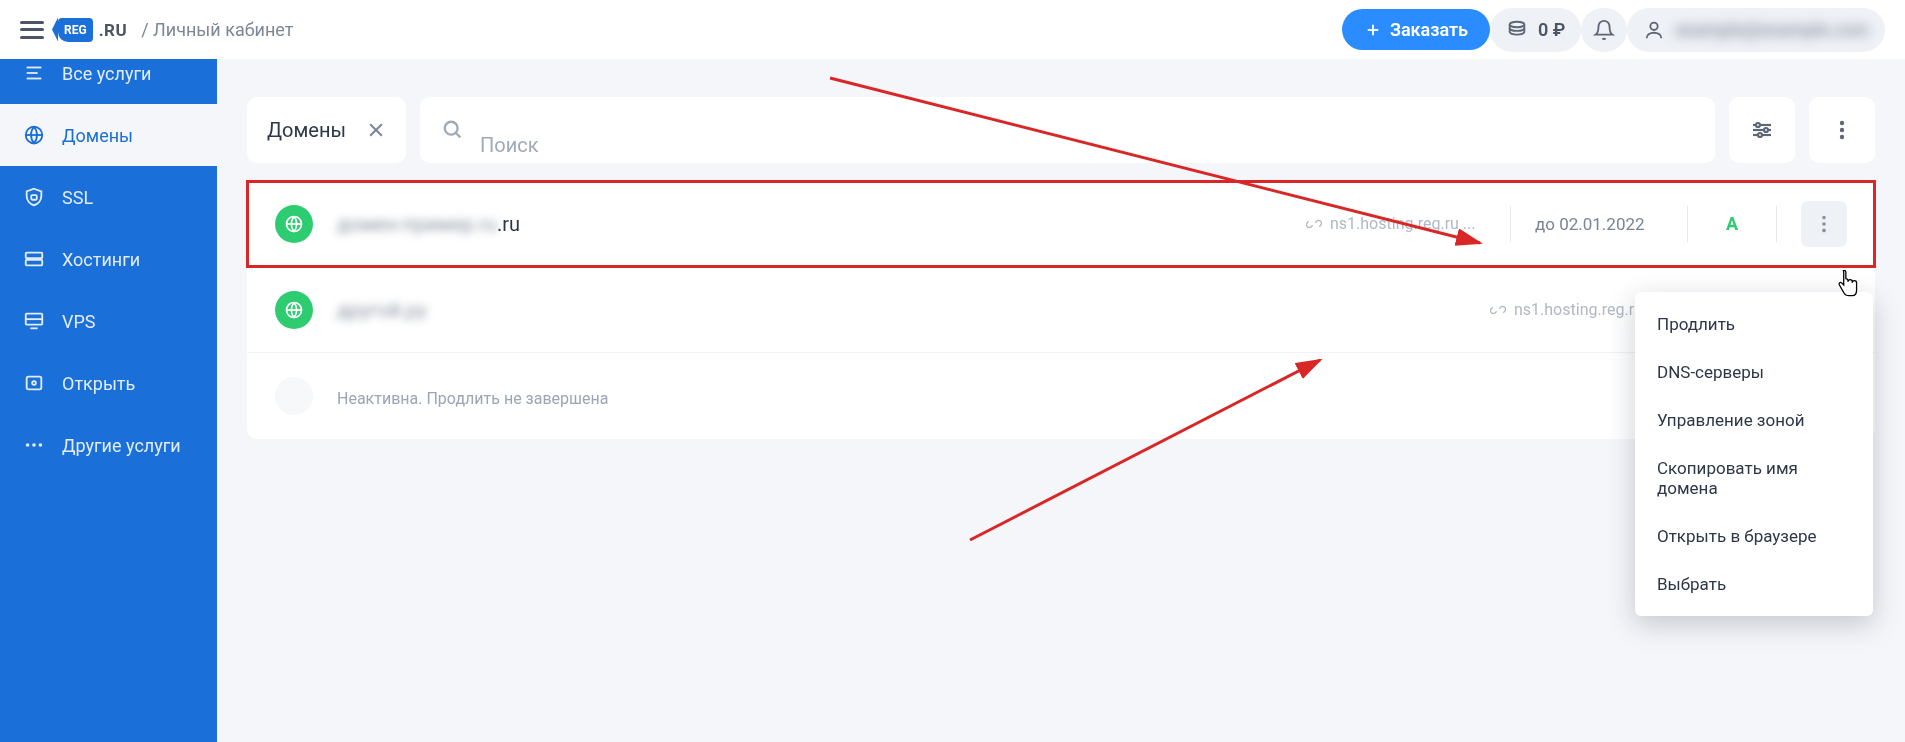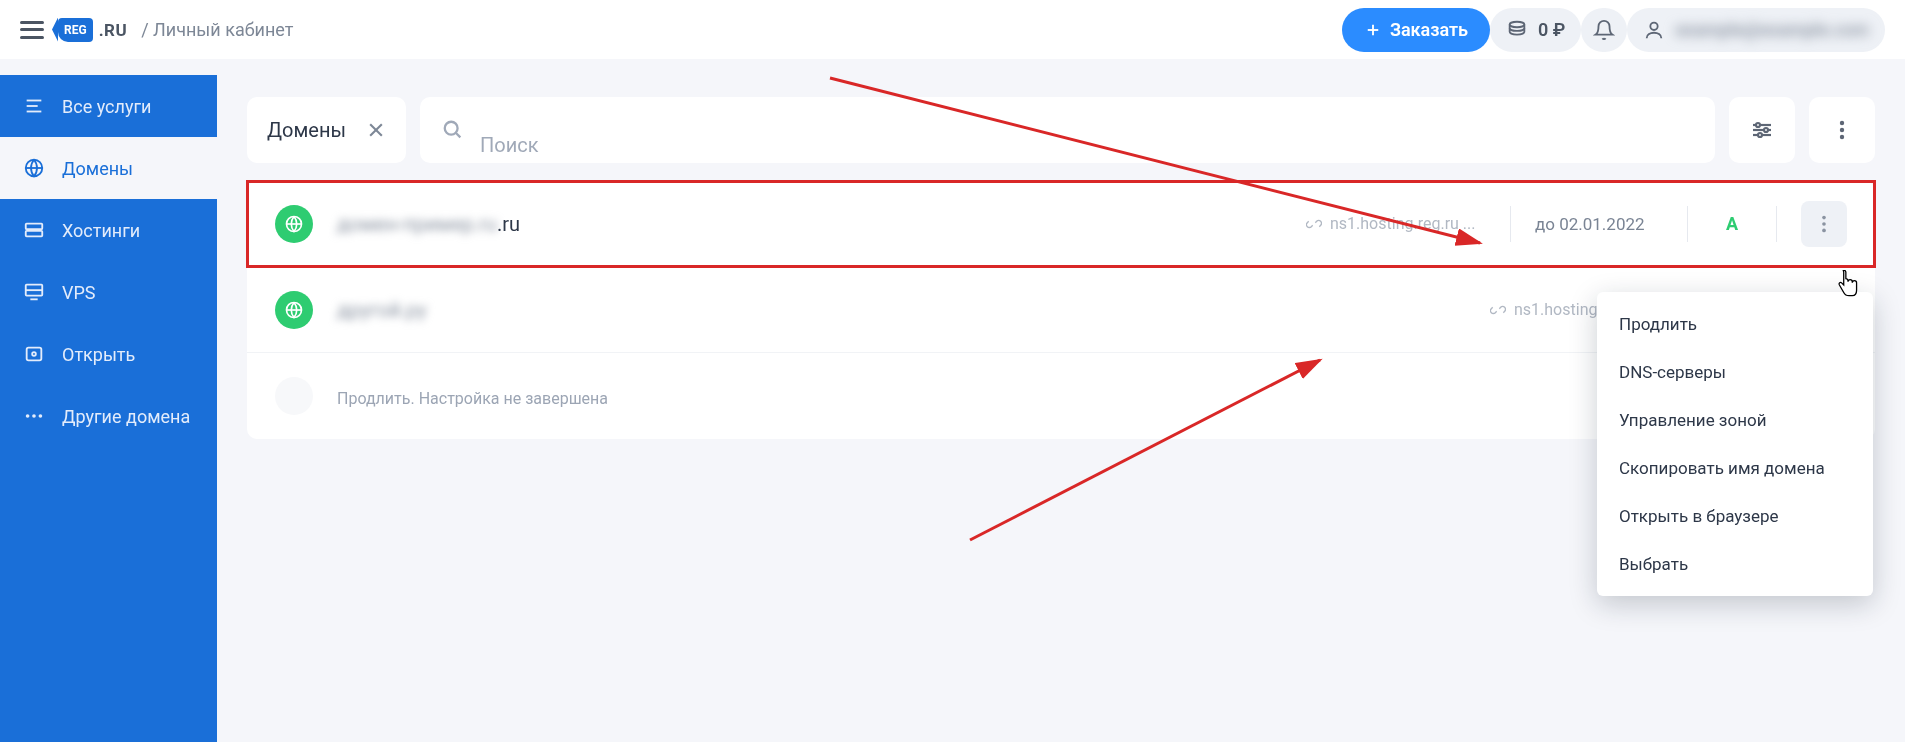--- a/index.html
+++ b/index.html
@@ -13,7 +13,7 @@
 .logo-box::before { content:''; position:absolute; left:-6px; top:0; width:6px; height:100%; background:#1a6fd8; clip-path: polygon(100% 0,100% 100%,0 50%); }
 .logo-ru { color:#4b5563; font-weight:700; font-size:17px; letter-spacing:.5px; }
 .breadcrumb { color:#7d8796; font-size:18px; }
-.header-right { margin-left:auto; display:flex; }
+.header-right { margin-left:auto; display:flex; align-items:center; }
 .order-btn { background:#2b8cff; color:#fff; border:none; border-radius:22px; padding:10px 22px; font-size:18px; font-weight:600; display:flex; align-items:center; gap:8px; cursor:pointer; }
 .order-btn svg { width:18px; height:18px; }
 .pill { background:#eef1f6; border-radius:22px; height:44px; display:flex; align-items:center; padding:0 16px; gap:10px; color:#4b5563; font-size:18px; font-weight:600; }

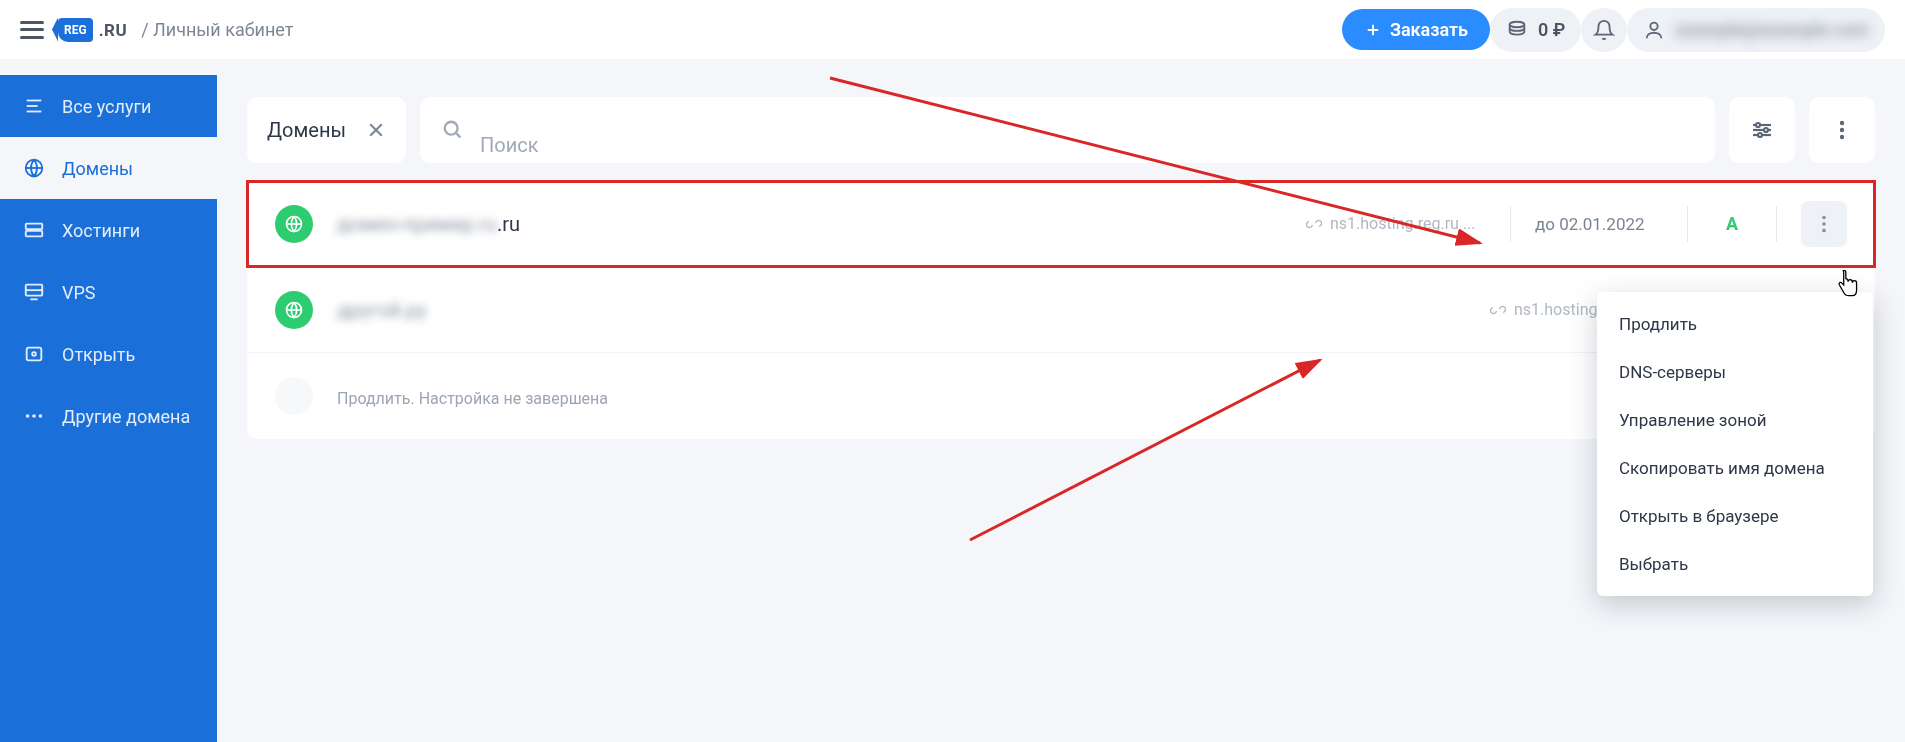--- a/index.html
+++ b/index.html
@@ -20,7 +20,7 @@
 .pill.blur-user .uname { filter: blur(6px); color:#8a93a1; }
 .icon-g { color:#5d6675; }
 
-.sidebar { position:absolute; left:0; top:75px; bottom:0; width:217px; background:#1a6fd8; }
+.sidebar { position:absolute; left:0; top:42px; bottom:0; width:217px; background:#1a6fd8; }
 .side-item { display:flex; align-items:center; gap:16px; height:62px; padding:0 22px; color:#e3ecfb; font-size:18px; cursor:pointer; }
 .side-item.active { background:#f5f6fa; color:#1a6fd8; }
 .side-icon { width:24px; height:24px; display:flex; align-items:center; justify-content:center; flex-shrink:0; }

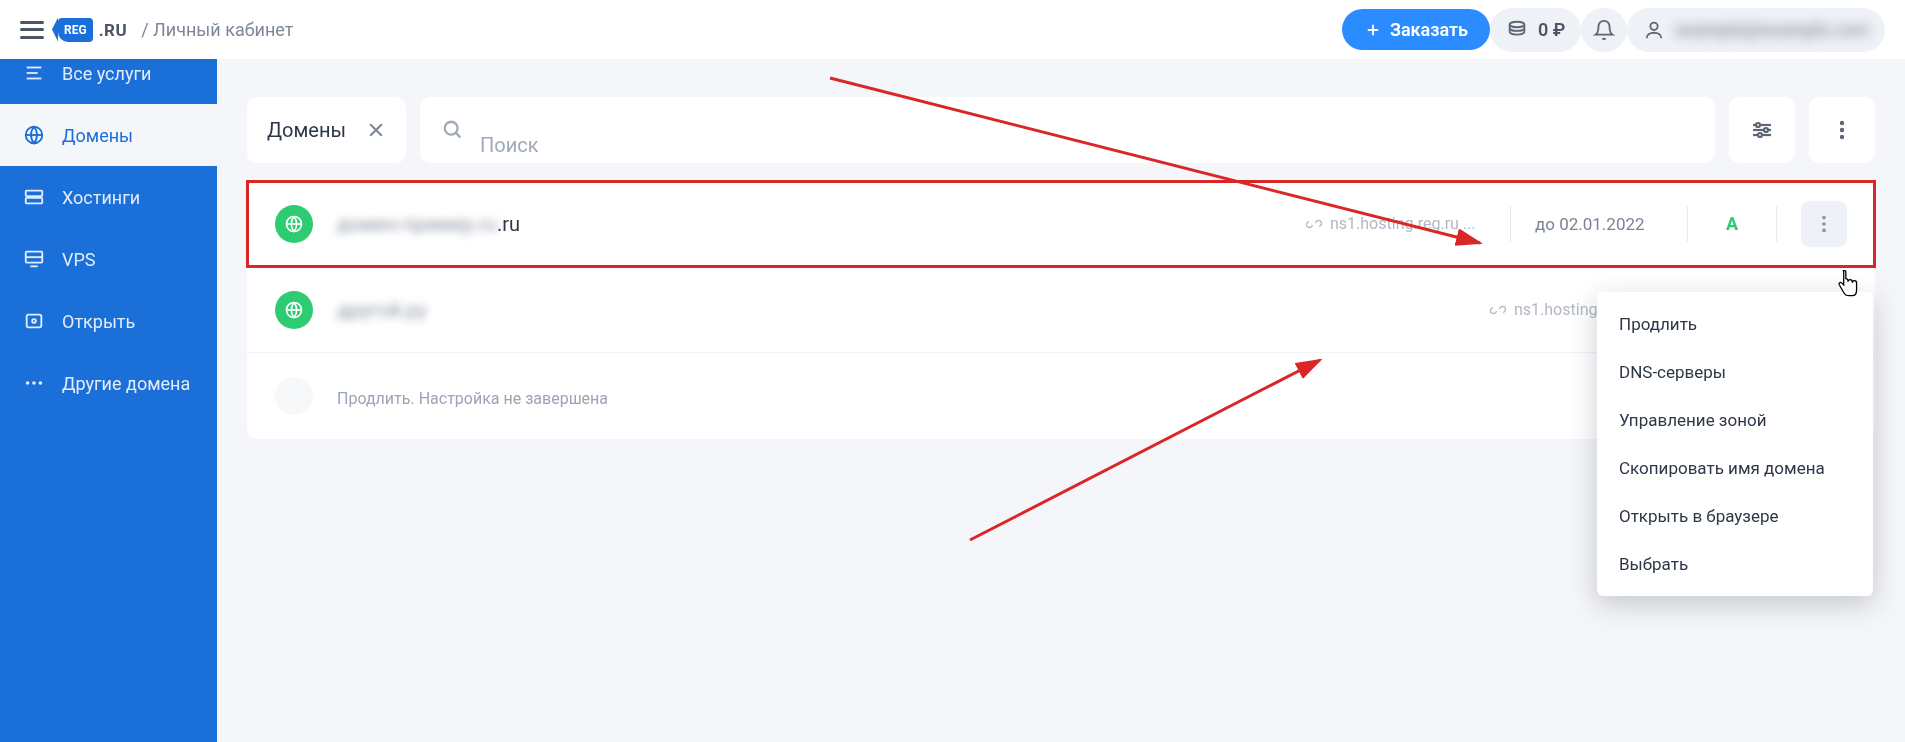--- a/index.html
+++ b/index.html
@@ -128,6 +128,15 @@
   <div class="side-item">
     <span class="side-icon">
         <svg width="22" height="22" viewBox="0 0 24 24" fill="none" stroke="currentColor" stroke-width="2">
+          <path d="M12 3l8 3v5c0 5-3.5 9-8 10c-4.5-1-8-5-8-10V6l8-3z"></path>
+          <rect x="9" y="10" width="6" height="5" rx="1"></rect>
+        </svg>
+      </span>
+    <span>SSL</span>
+  </div>
+  <div class="side-item">
+    <span class="side-icon">
+        <svg width="22" height="22" viewBox="0 0 24 24" fill="none" stroke="currentColor" stroke-width="2">
           <rect x="3" y="5" width="18" height="6" rx="1"></rect>
           <rect x="3" y="13" width="18" height="6" rx="1"></rect>
           <line x1="7" y1="8" x2="7" y2="8"></line>

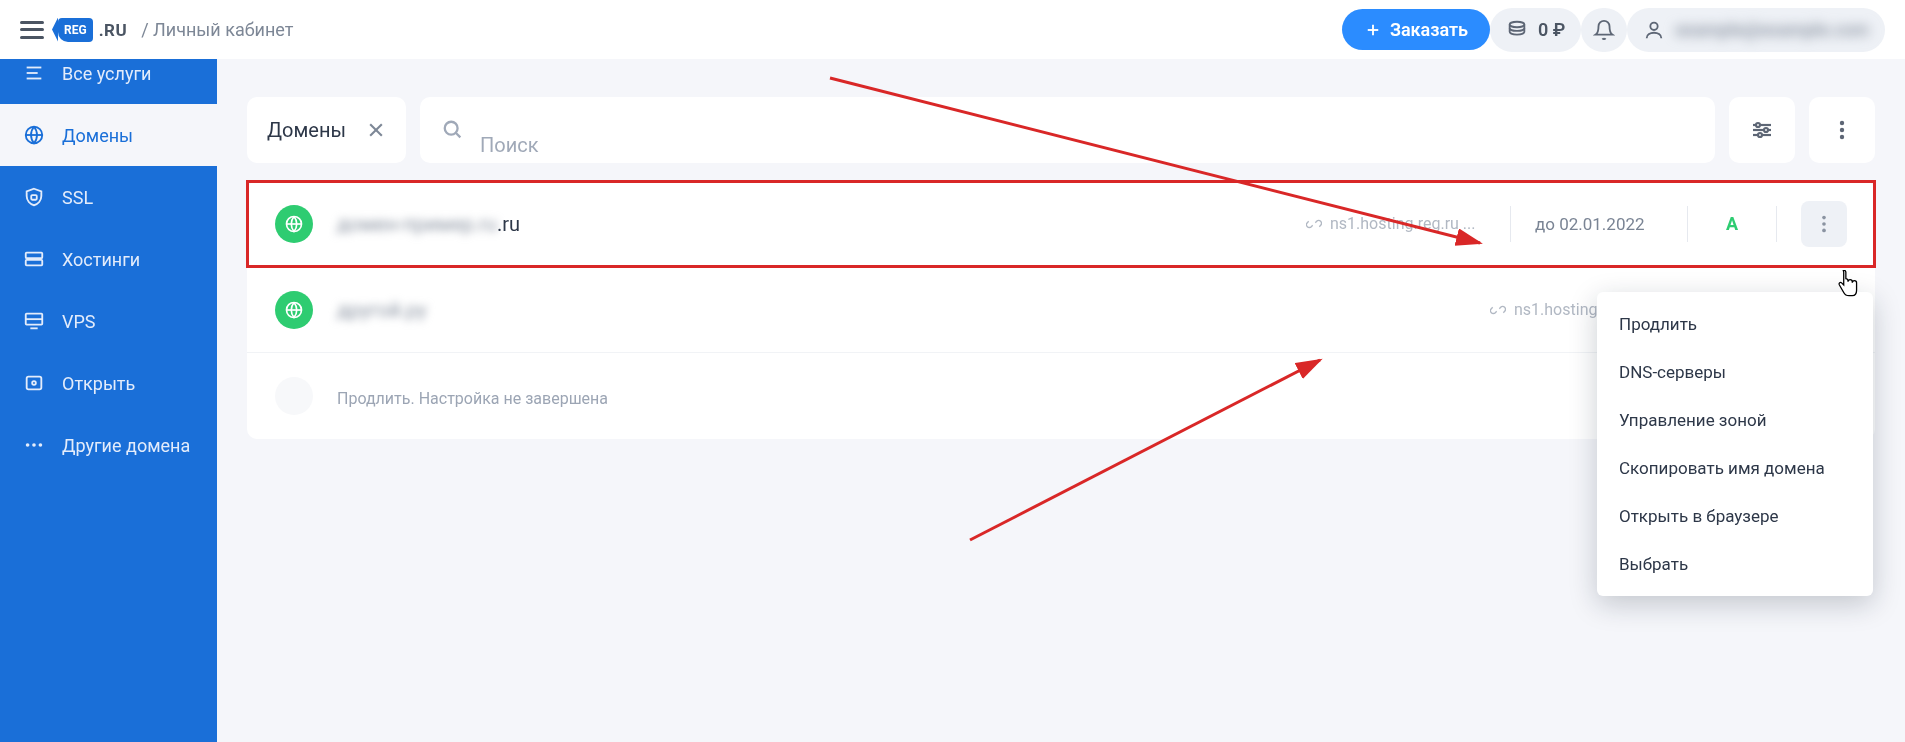--- a/index.html
+++ b/index.html
@@ -51,7 +51,7 @@
 .dots-col { width:46px; height:46px; display:flex; align-items:center; justify-content:center; cursor:pointer; border-radius:8px; color:#8a93a1; }
 .dots-col.active { background:#eef1f6; }
 
-.dropdown { position:absolute; right:32px; top:292px; width:276px; background:#fff; border-radius:6px; box-shadow:0 8px 28px rgba(20,30,50,.22); padding:8px 0; z-index:20; }
+.dropdown { position:absolute; right:32px; top:292px; width:238px; background:#fff; border-radius:6px; box-shadow:0 8px 28px rgba(20,30,50,.22); padding:8px 0; z-index:20; }
 .dropdown-item { padding:14px 22px; font-size:17px; color:#2d3748; cursor:pointer; }
 
 .cursor-hand { position:absolute; right:44px; top:270px; z-index:30; pointer-events:none; }

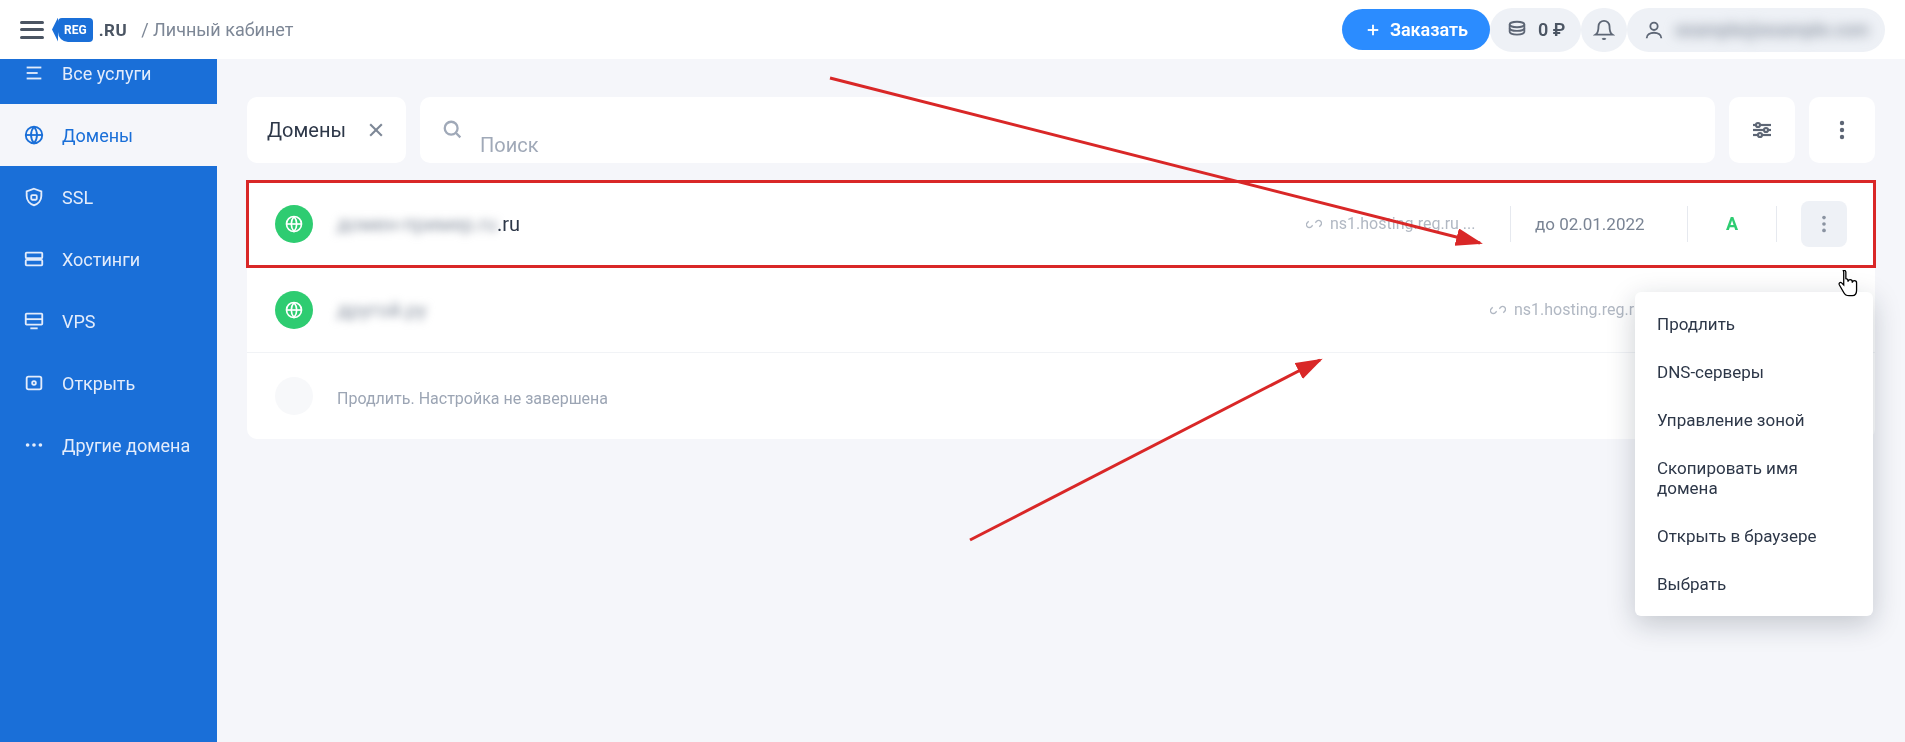--- a/index.html
+++ b/index.html
@@ -269,7 +269,7 @@
     <div class="row">
       <div class="domain-icon empty"></div>
       <div class="row-grow">
-        <div class="domain-sub">Продлить. Настройка не завершена</div>
+        <div class="domain-sub">Неактивна. Продлить не завершена</div>
       </div>
     </div>
   </div>

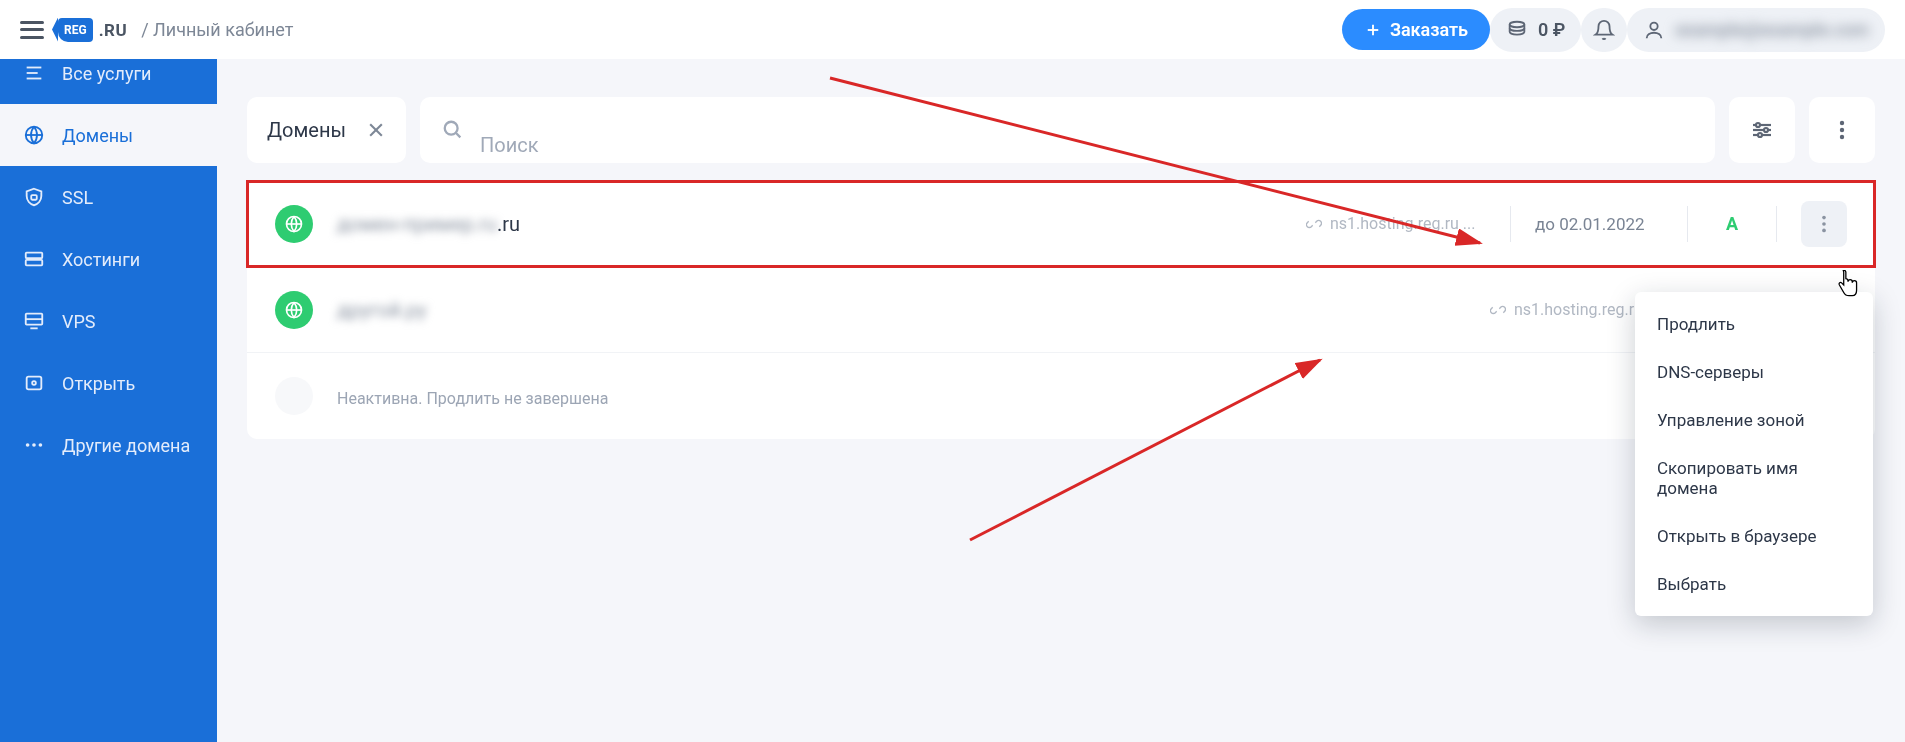--- a/index.html
+++ b/index.html
@@ -172,7 +172,7 @@
           <circle cx="19" cy="12" r="2"></circle>
         </svg>
       </span>
-    <span>Другие домена</span>
+    <span>Другие услуги</span>
   </div>
 </div>
 

